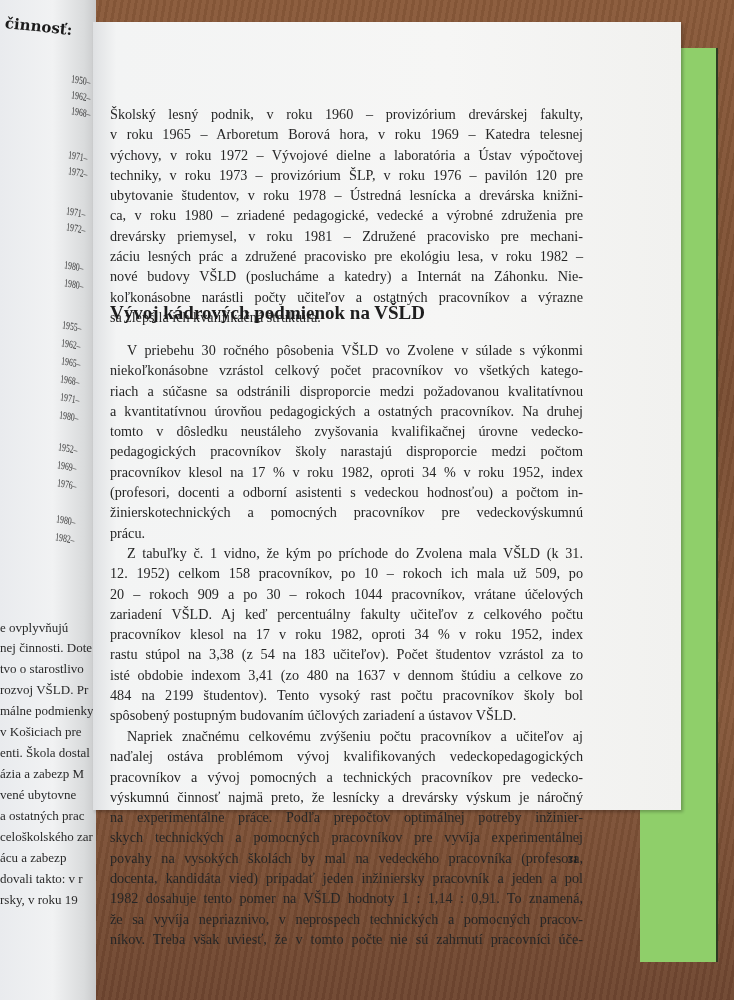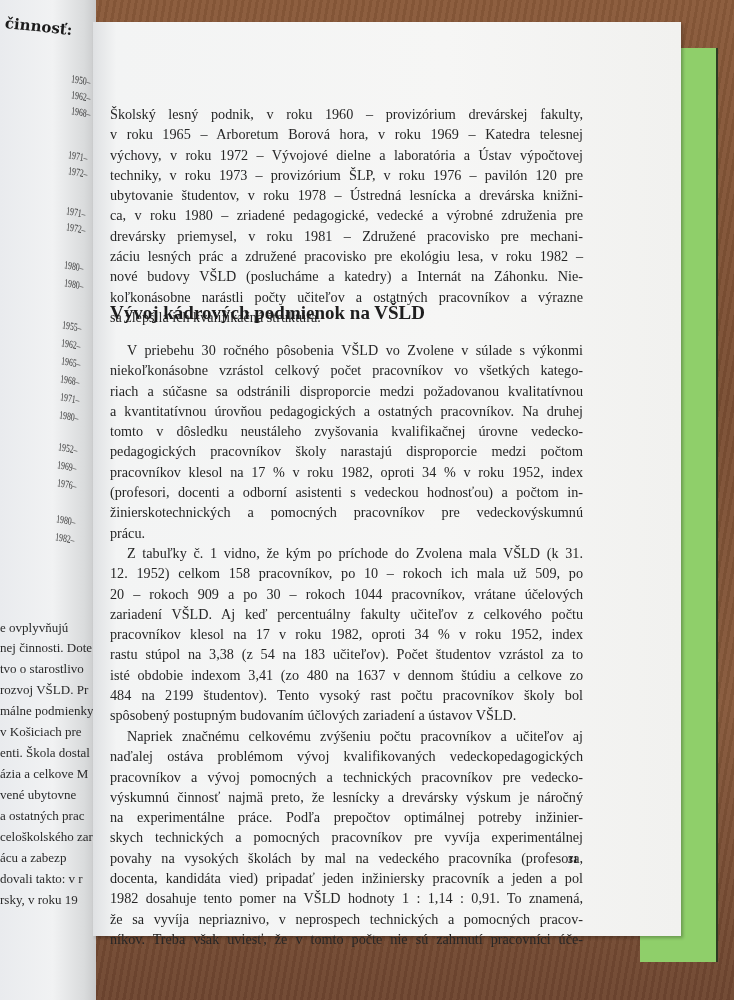--- a/index.html
+++ b/index.html
@@ -39,7 +39,7 @@
   }
   
   .page {
-    position:absolute; left:93px; top:22px; width:588px; height:914px;
+    position:absolute; left:93px; top:22px; width:588px; height:788px;
     background: linear-gradient(90deg,#dfe1e3 0%,#f3f4f4 4%,#f6f6f5 60%,#f1f1ef 100%);
     box-shadow: 2px 2px 3px rgba(0,0,0,0.25);
   }

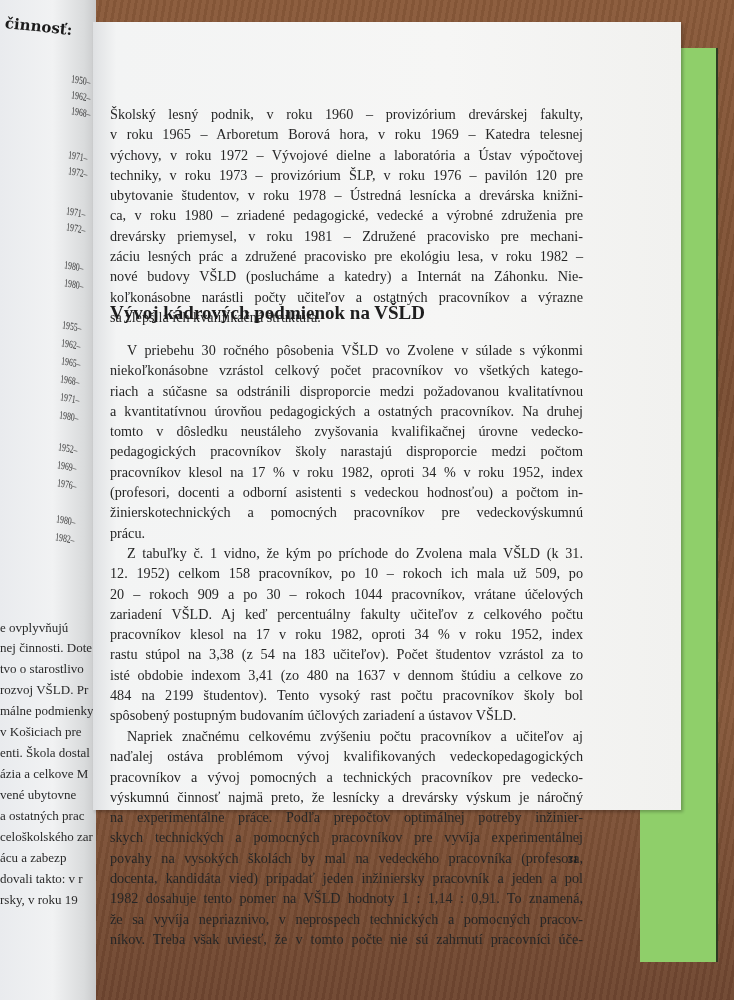--- a/index.html
+++ b/index.html
@@ -96,7 +96,7 @@
   <div class="left-line" style="left:0px;top:703px">málne podmienky</div>
   <div class="left-line" style="left:0px;top:724px">v Košiciach pre</div>
   <div class="left-line" style="left:0px;top:745px">enti. Škola dostal</div>
-  <div class="left-line" style="left:0px;top:766px">ázia a celkove M</div>
+  <div class="left-line" style="left:0px;top:766px">ázia a zabezp M</div>
   <div class="left-line" style="left:0px;top:787px">vené ubytovne</div>
   <div class="left-line" style="left:0px;top:808px">a ostatných prac</div>
   <div class="left-line" style="left:0px;top:829px">celoškolského zar</div>

